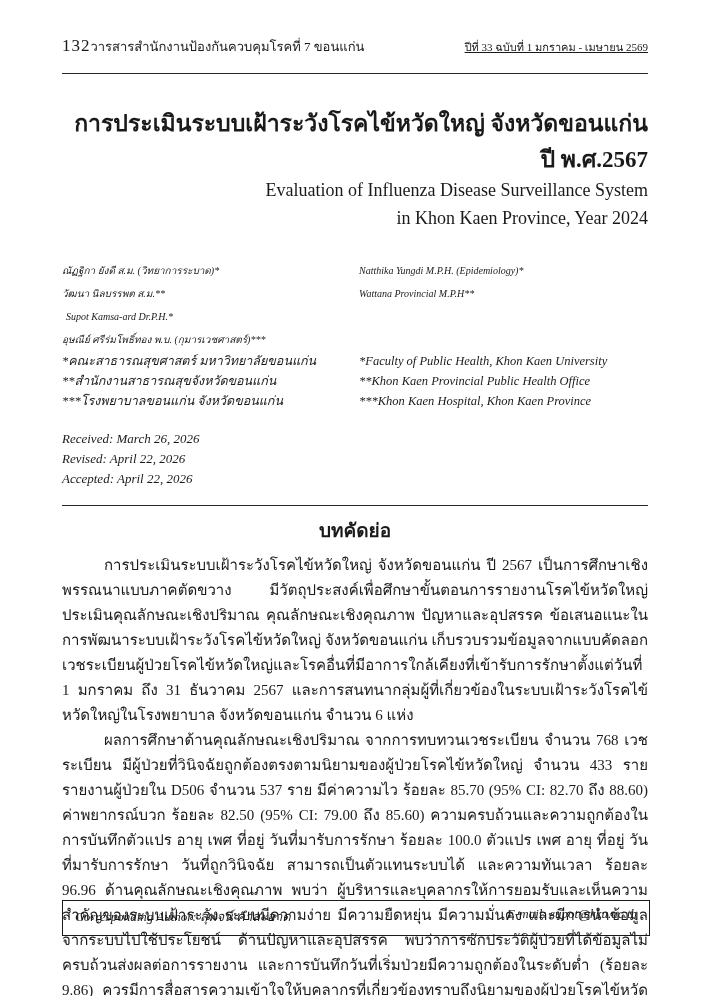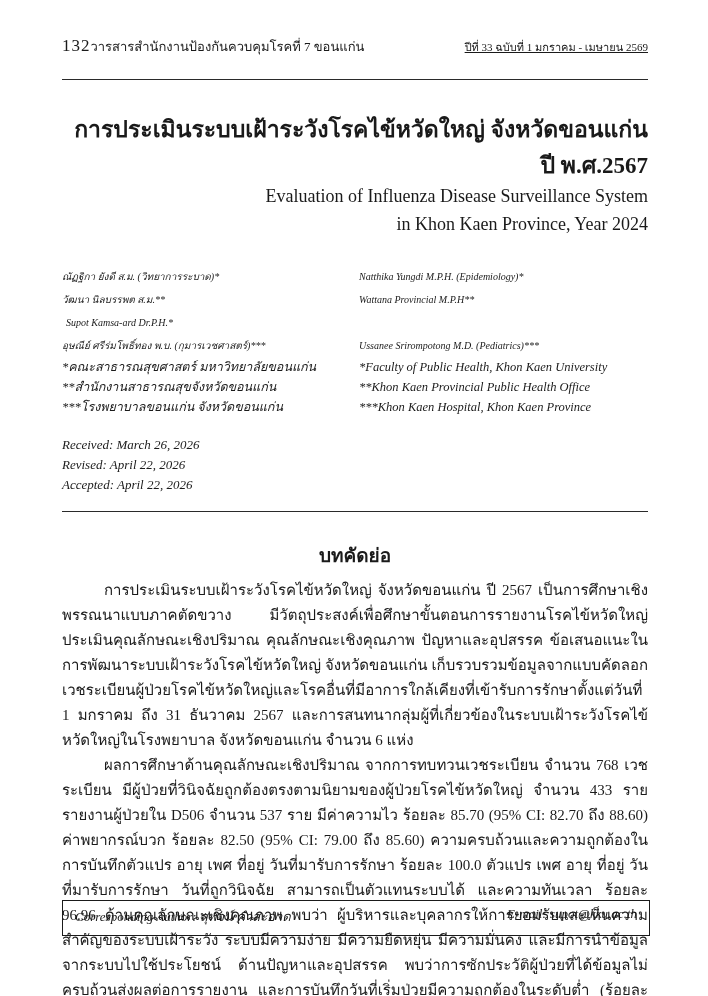--- a/index.html
+++ b/index.html
@@ -19,7 +19,7 @@
     display: flex;
     align-items: baseline;
     border-bottom: 1.5px solid #2a2a2a;
-    padding-bottom: 22px;
+    padding-bottom: 16px;
   }
   .page-number { font-size: 17px; letter-spacing: 1px; }
   .journal-name { font-size: 13px; }

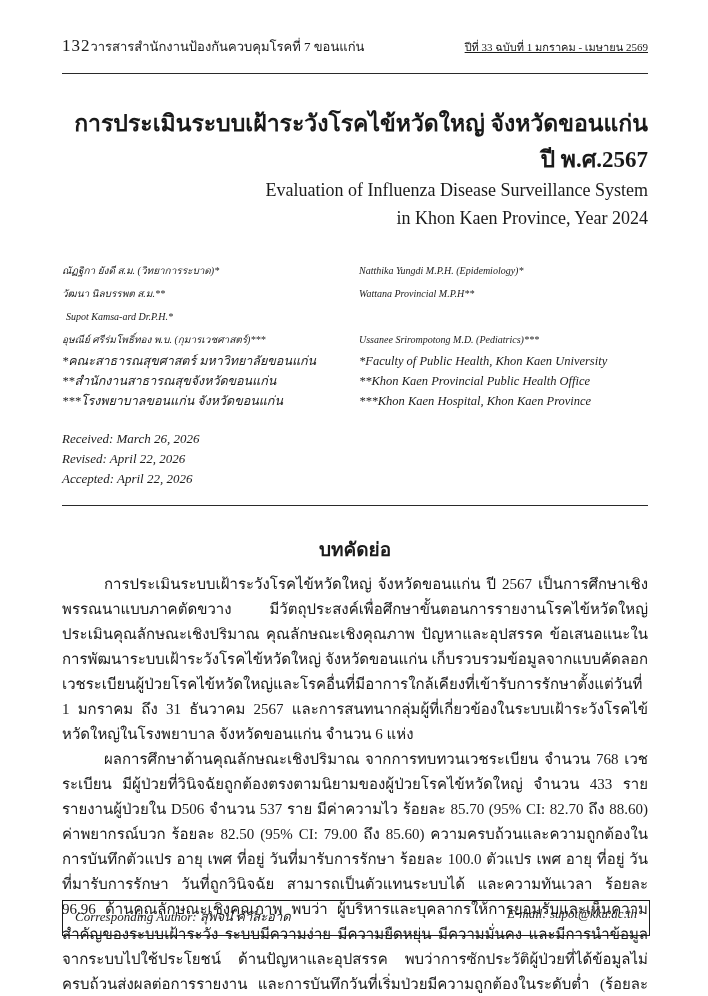--- a/index.html
+++ b/index.html
@@ -103,7 +103,6 @@
     </div>
     <div class="author-row">
       <span class="th">อุษณีย์ ศรีร่มโพธิ์ทอง พ.บ. (กุมารเวชศาสตร์)***</span>
-      <span class="en">Ussanee Srirompotong M.D. (Pediatrics)***</span>
     </div>
   </div>
 

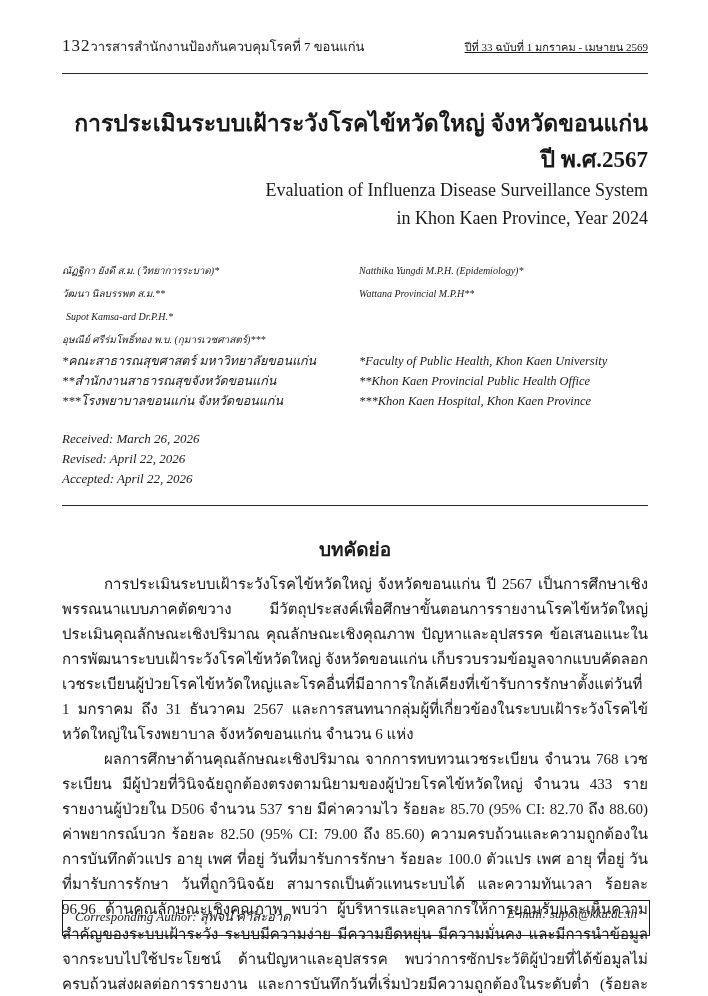--- a/index.html
+++ b/index.html
@@ -49,7 +49,7 @@
   
   .abstract-rule { border: none; border-top: 1.5px solid #2a2a2a; margin-top: 16px; }
 
-  .abstract-heading { text-align: center; font-size: 19px; font-weight: bold; margin-top: 28px; }
+  .abstract-heading { text-align: center; font-size: 19px; font-weight: bold; margin-top: 9px; }
   .abstract-body { margin-top: 8px; font-size: 15px; line-height: 25px; text-align: justify; }
   .abstract-body p { text-indent: 42px; }
 

